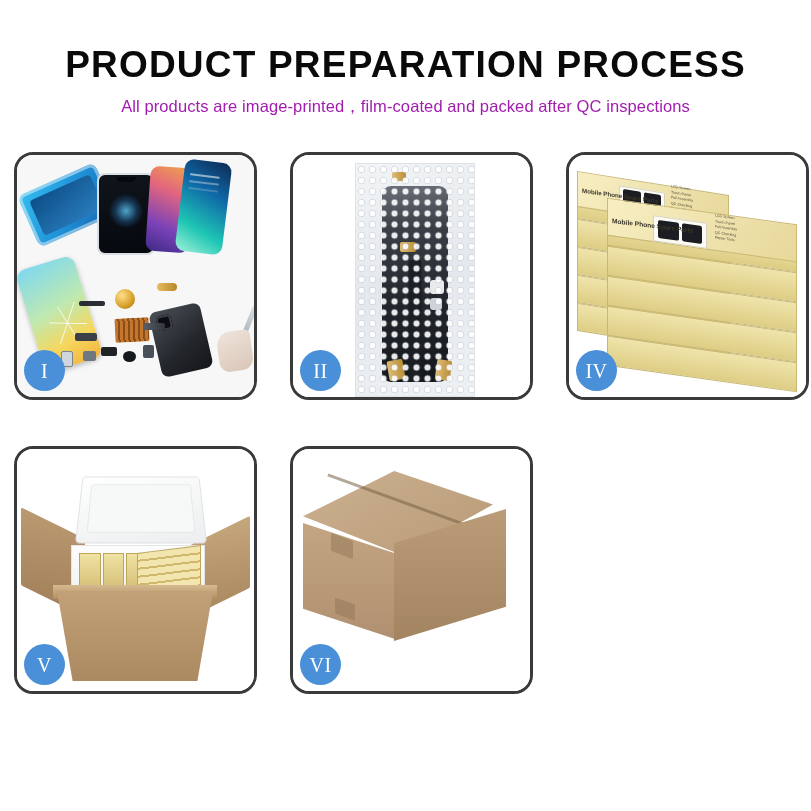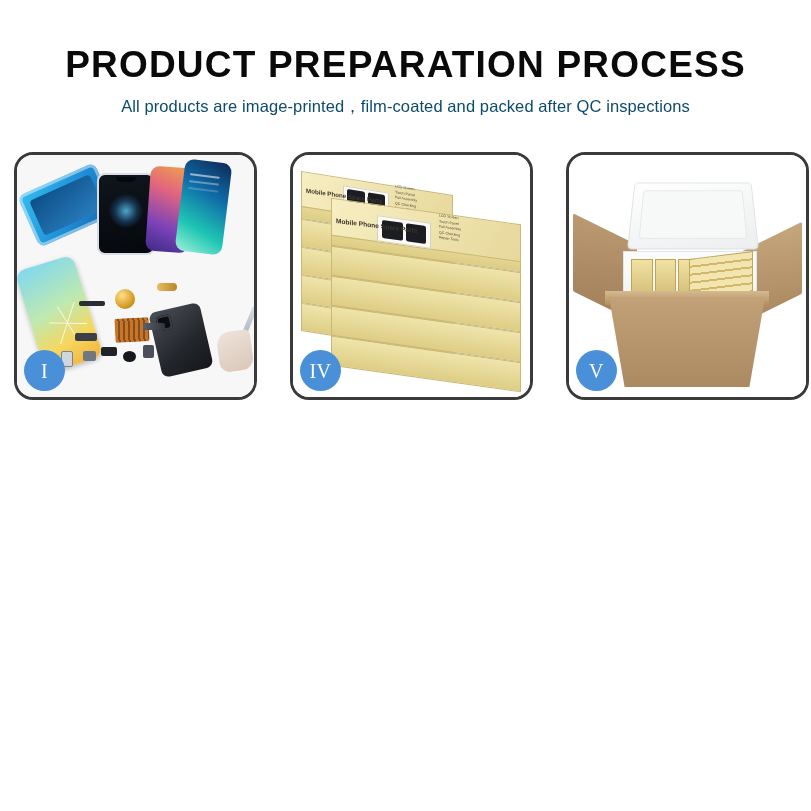--- a/index.html
+++ b/index.html
@@ -19,7 +19,7 @@
   }
   .subtitle{
     font-family:"Liberation Sans", sans-serif;
-    font-size:16.5px;font-weight:400;color:#0c4a6e;
+    font-size:16.5px;font-weight:400;color:#a21caf;
     margin-top:11px;letter-spacing:.1px;white-space:nowrap;
   }
 

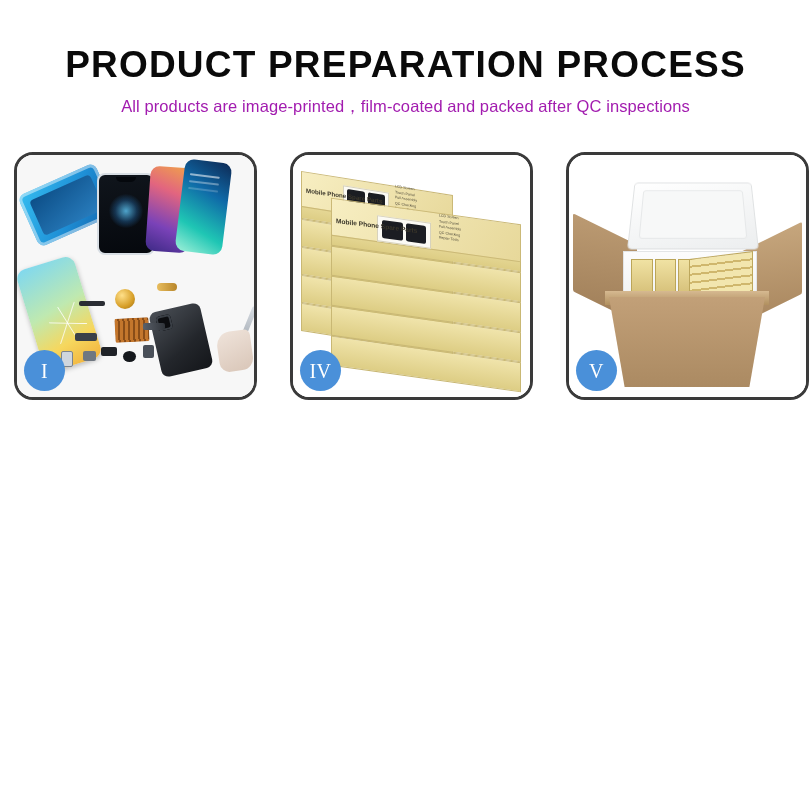--- a/index.html
+++ b/index.html
@@ -371,6 +371,22 @@
       <div class="badge">I</div>
     </div>
 
+    <div class="card">
+      <div class="card-stage p2bg">
+        <div class="bubble-bag">
+          <div class="bw-item">
+            <div class="bw-flex"></div>
+            <div class="bw-conn"></div>
+            <div class="bw-conn2"></div>
+          </div>
+          <div class="bw-tape t1"></div>
+          <div class="bw-tape t2"></div>
+          <div class="bw-tape t3"></div>
+          <div class="bw-tape t4"></div>
+        </div>
+      </div>
+      <div class="badge">II</div>
+    </div>
 
 
     <div class="card">

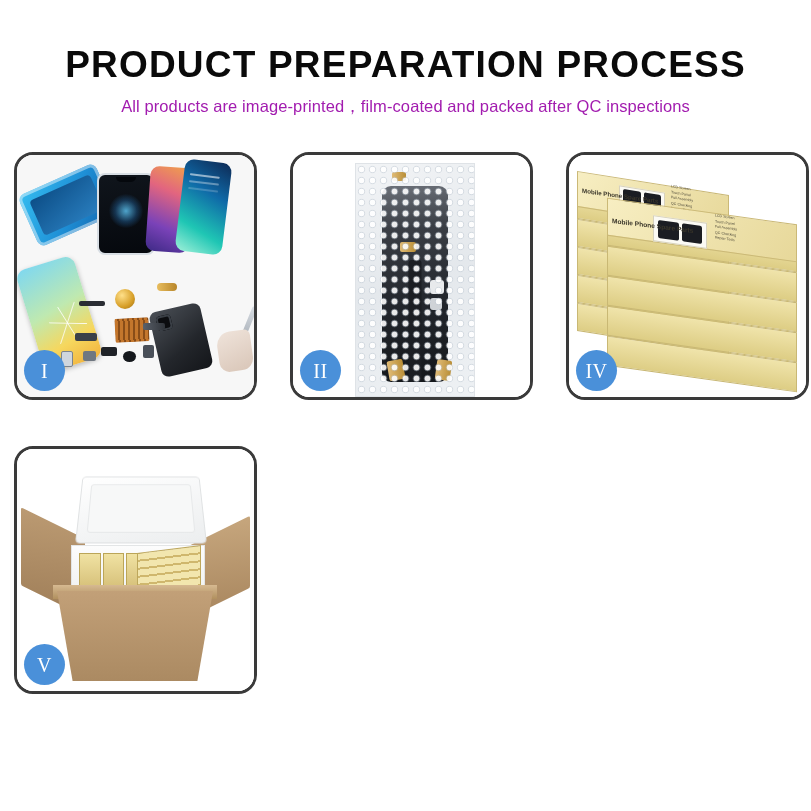--- a/index.html
+++ b/index.html
@@ -450,6 +450,17 @@
       <div class="badge">V</div>
     </div>
 
+    <div class="card">
+      <div class="card-stage p6bg">
+        <div class="ctn-top"></div>
+        <div class="ctn-seam"></div>
+        <div class="ctn-left"></div>
+        <div class="ctn-right"></div>
+        <div class="tape tp1"></div>
+        <div class="tape tp2"></div>
+      </div>
+      <div class="badge">VI</div>
+    </div>
 
   </div>
 </div>

